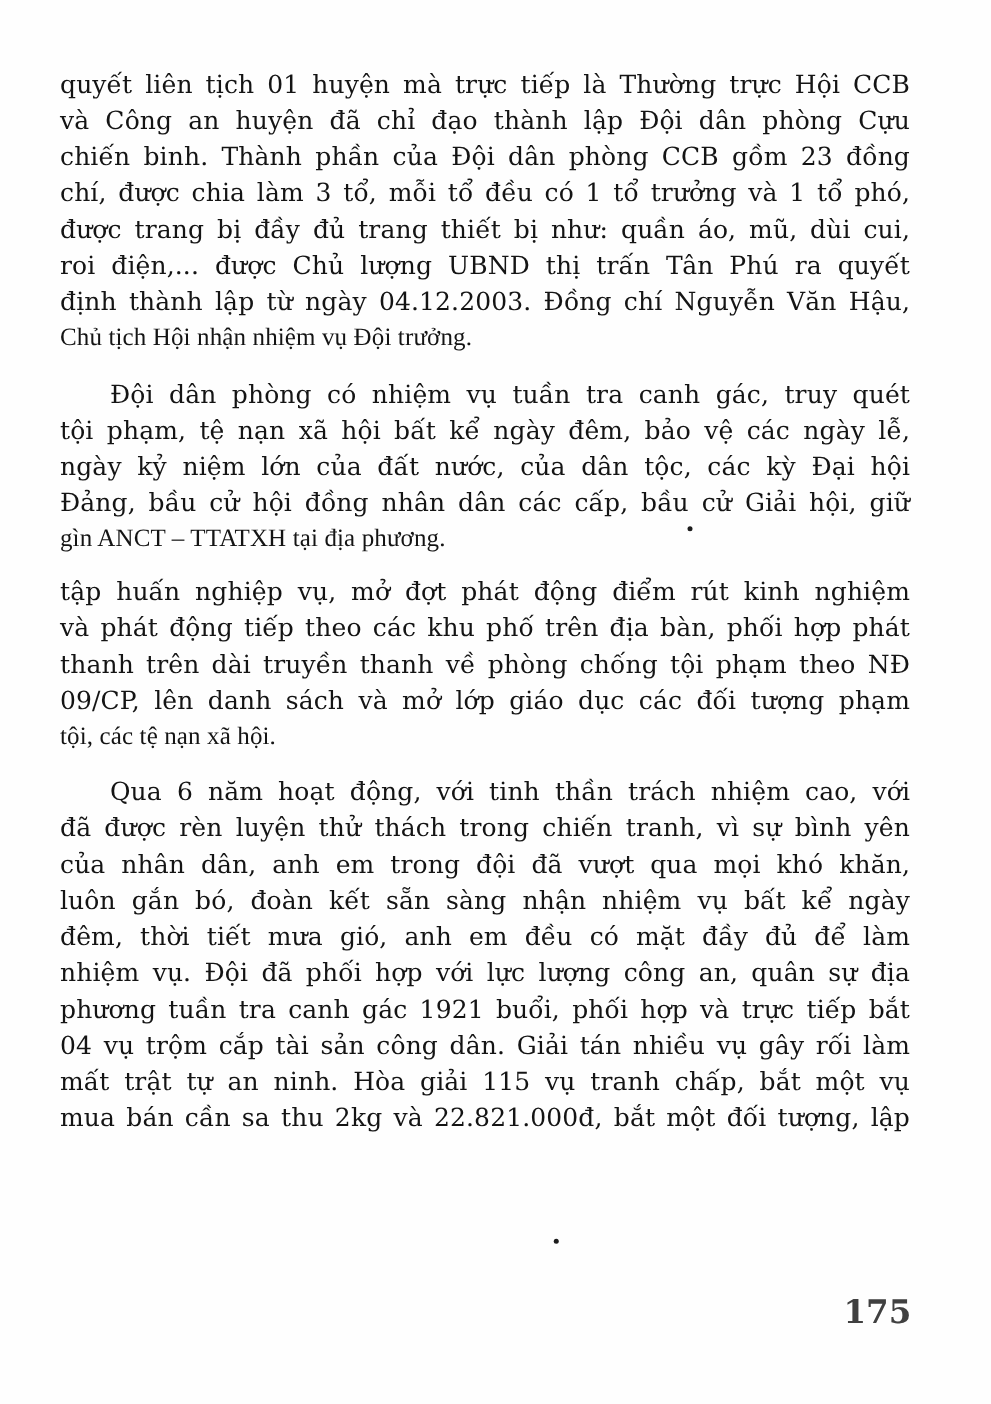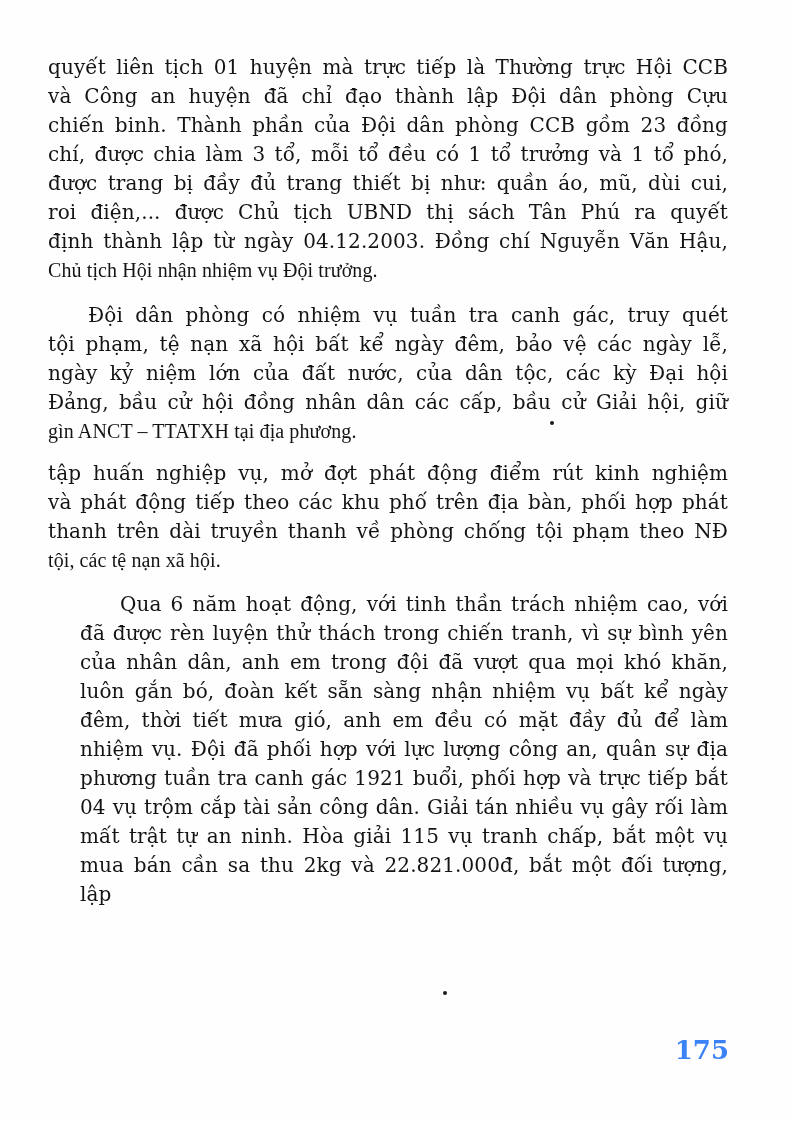--- a/index.html
+++ b/index.html
@@ -62,7 +62,7 @@
       <div class="line">chiến binh. Thành phần của Đội dân phòng CCB gồm 23 đồng</div>
       <div class="line">chí, được chia làm 3 tổ, mỗi tổ đều có 1 tổ trưởng và 1 tổ phó,</div>
       <div class="line">được trang bị đầy đủ trang thiết bị như: quần áo, mũ, dùi cui,</div>
-      <div class="line">roi điện,... được Chủ tịch UBND thị sách Tân Phú ra quyết</div>
+      <div class="line">roi điện,... được Chủ lượng UBND thị trấn Tân Phú ra quyết</div>
       <div class="line">định thành lập từ ngày 04.12.2003. Đồng chí Nguyễn Văn Hậu,</div>
       <div class="line endline">Chủ tịch Hội nhận nhiệm vụ Đội trưởng.</div>
     </div>

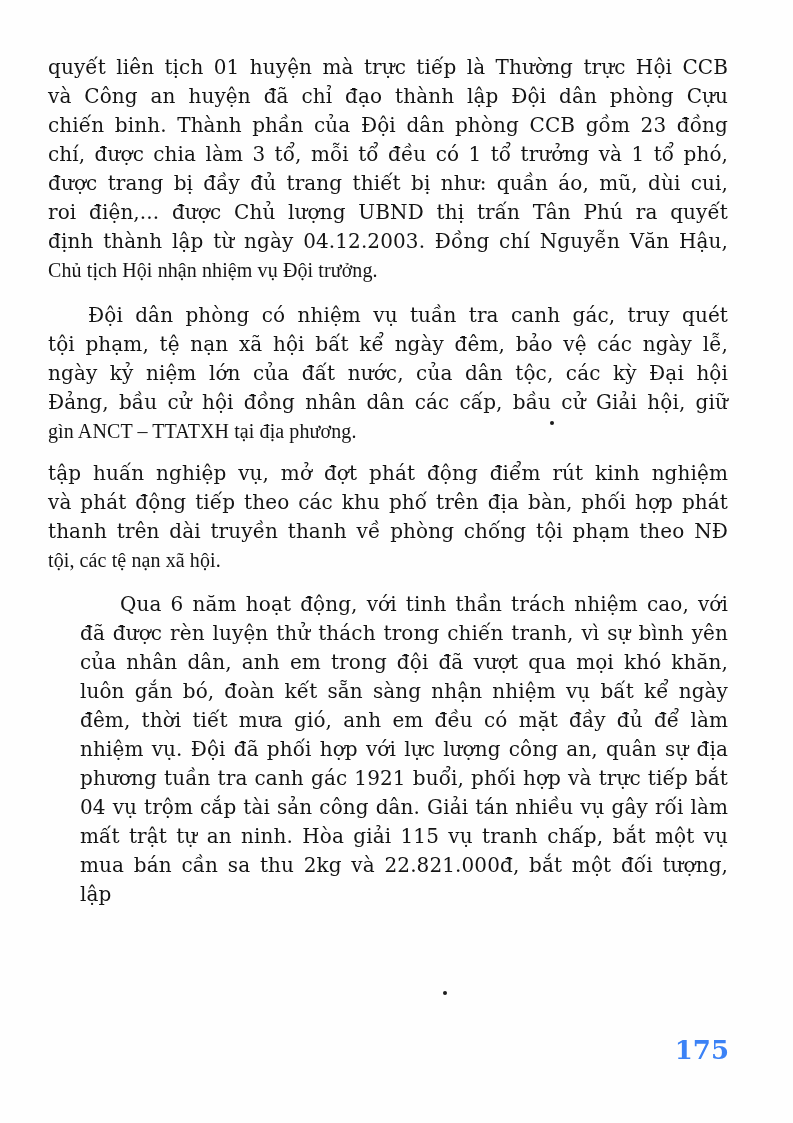--- a/index.html
+++ b/index.html
@@ -79,6 +79,7 @@
       <div class="line">tập huấn nghiệp vụ, mở đợt phát động điểm rút kinh nghiệm</div>
       <div class="line">và phát động tiếp theo các khu phố trên địa bàn, phối hợp phát</div>
       <div class="line">thanh trên dài truyền thanh về phòng chống tội phạm theo NĐ</div>
+      <div class="line">09/CP, lên danh sách và mở lớp giáo dục các đối tượng phạm</div>
       <div class="line endline">tội, các tệ nạn xã hội.</div>
     </div>
 

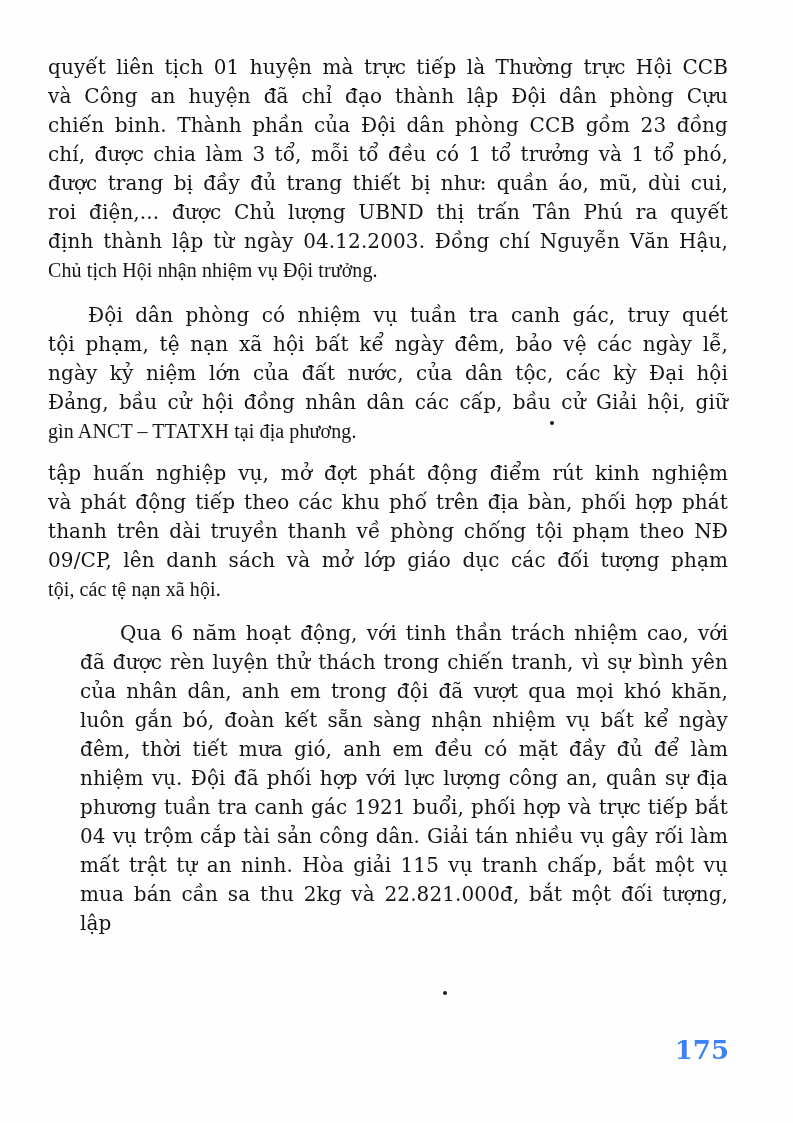--- a/index.html
+++ b/index.html
@@ -21,7 +21,7 @@
   .paragraph { margin: 0; padding: 0; }
   .p-gap-1 { margin-top: 16px; }
   .p-gap-2 { margin-top: 13px; }
-  .p-gap-3 { margin-top: 15px; margin-left: 32px; }
+  .p-gap-3 { margin-top: 15px; }
   .line {
     font-size: 20px;
     line-height: 29px;

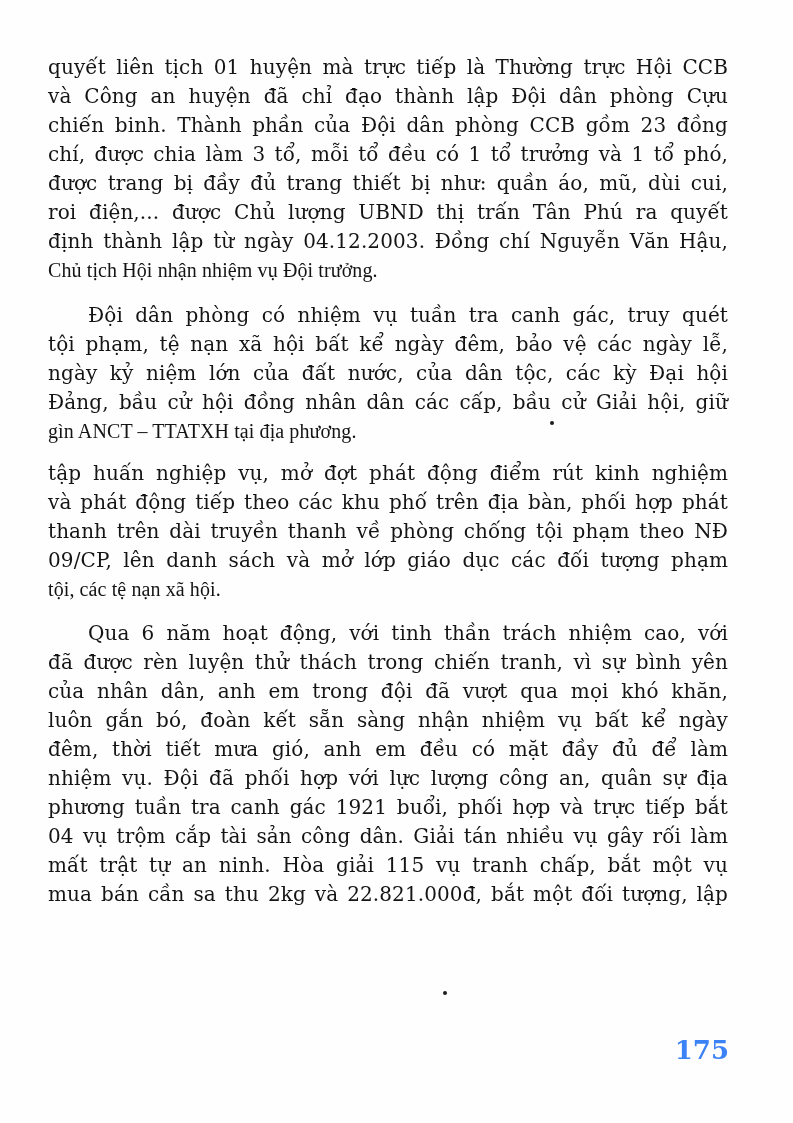--- a/index.html
+++ b/index.html
@@ -38,7 +38,7 @@
     right: 64px;
     font-size: 26px;
     font-weight: bold;
-    color: #3b82f6;
+    color: #404040;
   }
   .speck {
     position: absolute;

